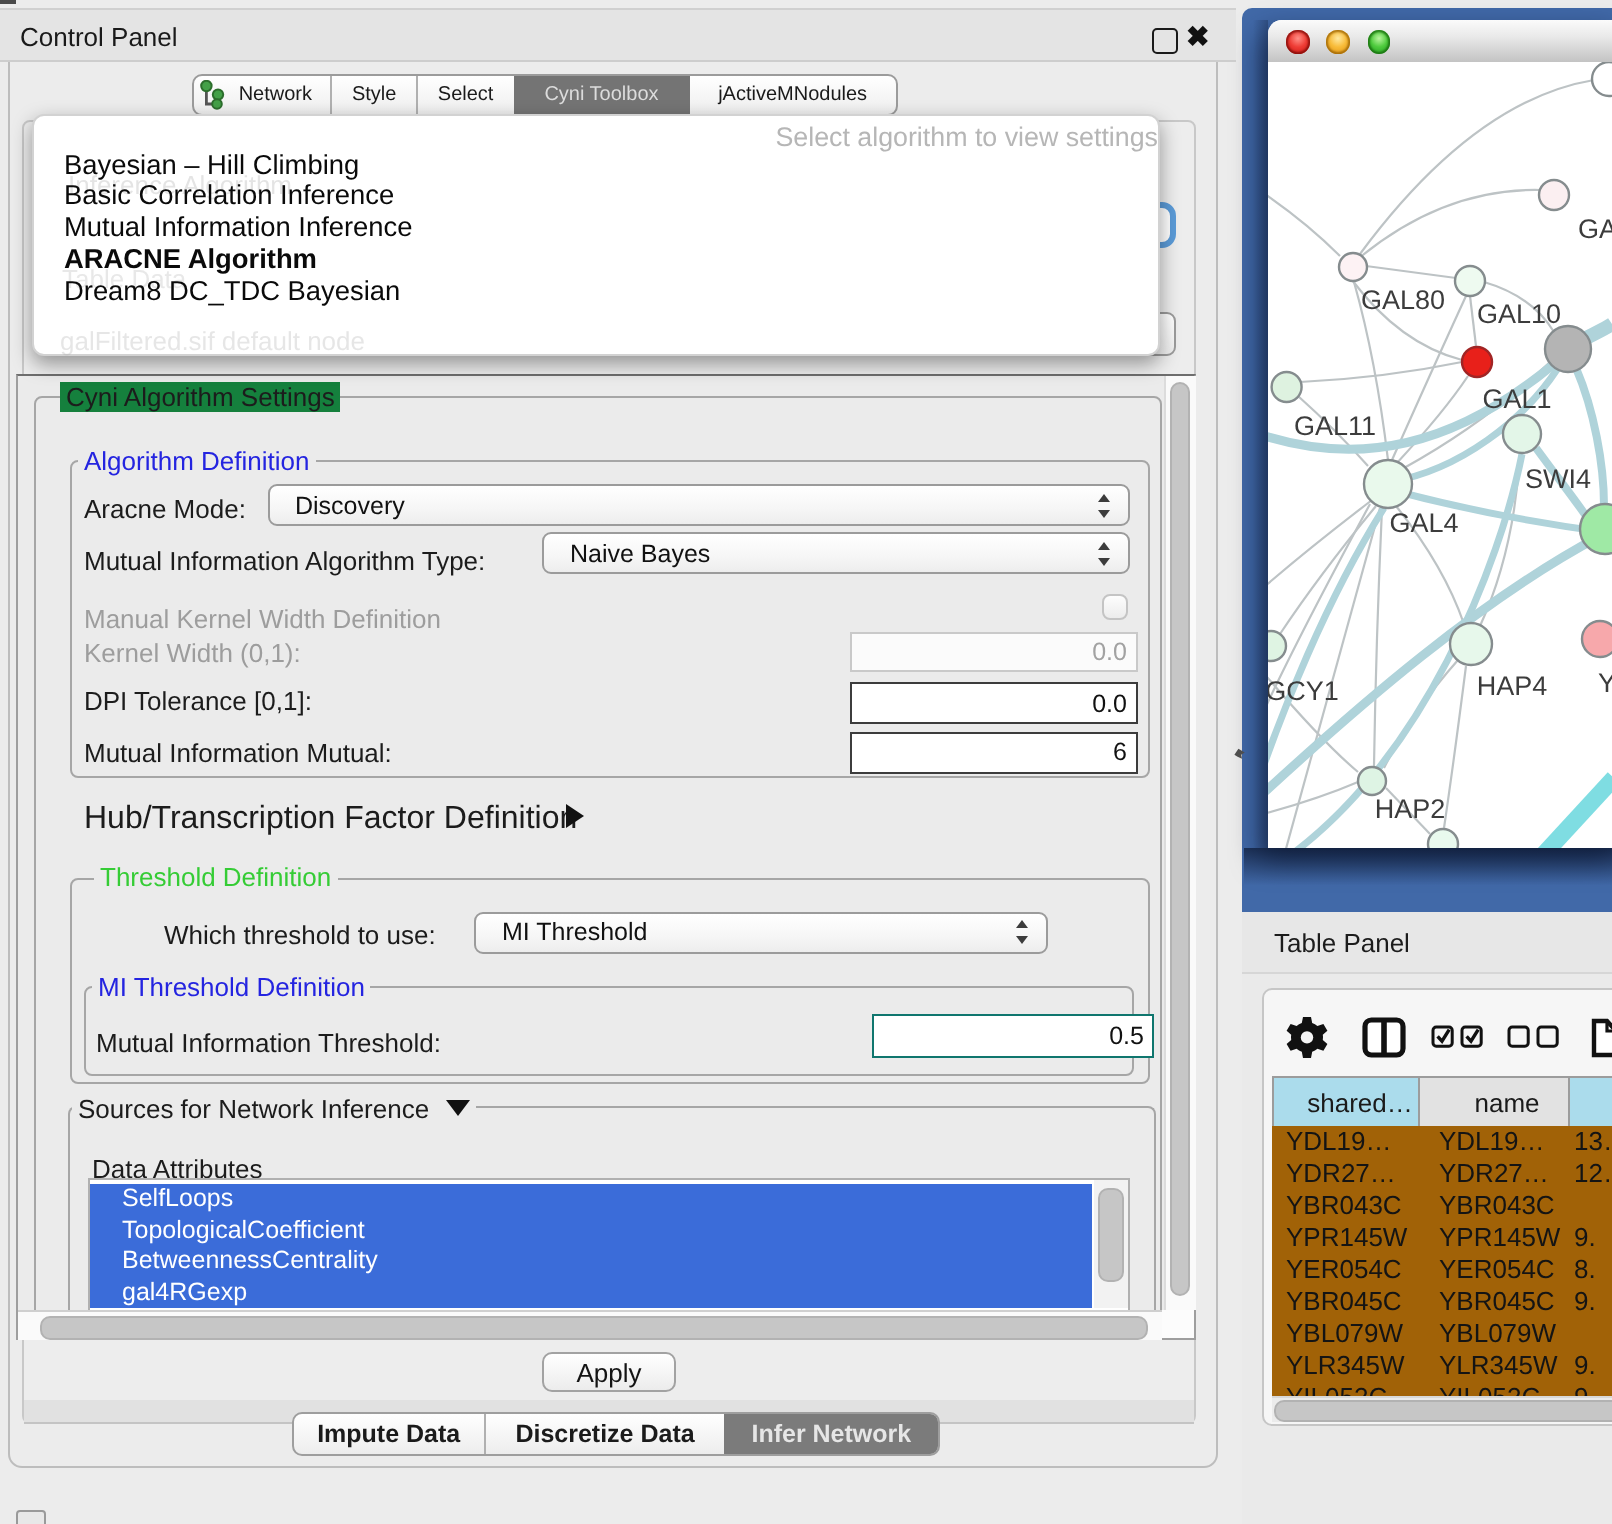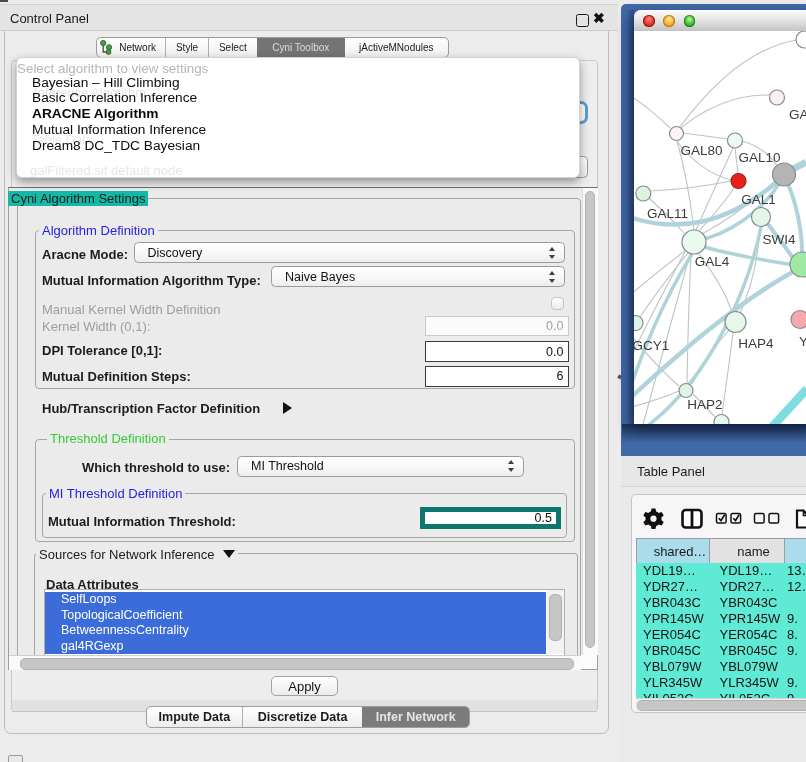--- a/index.html
+++ b/index.html
@@ -293,7 +293,7 @@
   <div style="position:absolute;left:17px;top:27px;font-size:13px;color:rgba(165,165,165,.30)">Inference Algorithm</div>
 <div style="position:absolute;left:14px;top:74px;font-size:13px;color:rgba(165,165,165,.26)">Table Data</div>
 <div style="position:absolute;left:13px;top:105px;font-size:13px;color:rgba(165,165,165,.28)">galFiltered.sif default node</div>
-<div style="position:absolute;left:0;top:2.5px;width:100%;text-align:left;font-size:13.4px;color:#b6b6b6">Select algorithm to view settings</div>
+<div style="position:absolute;left:0;top:2.5px;width:100%;text-align:right;font-size:13.4px;color:#b6b6b6">Select algorithm to view settings</div>
   <div style="position:absolute;left:12px;top:16.5px;width:100%">
     <div class="popitem">Bayesian – Hill Climbing</div>
     <div class="popitem">Basic Correlation Inference</div>

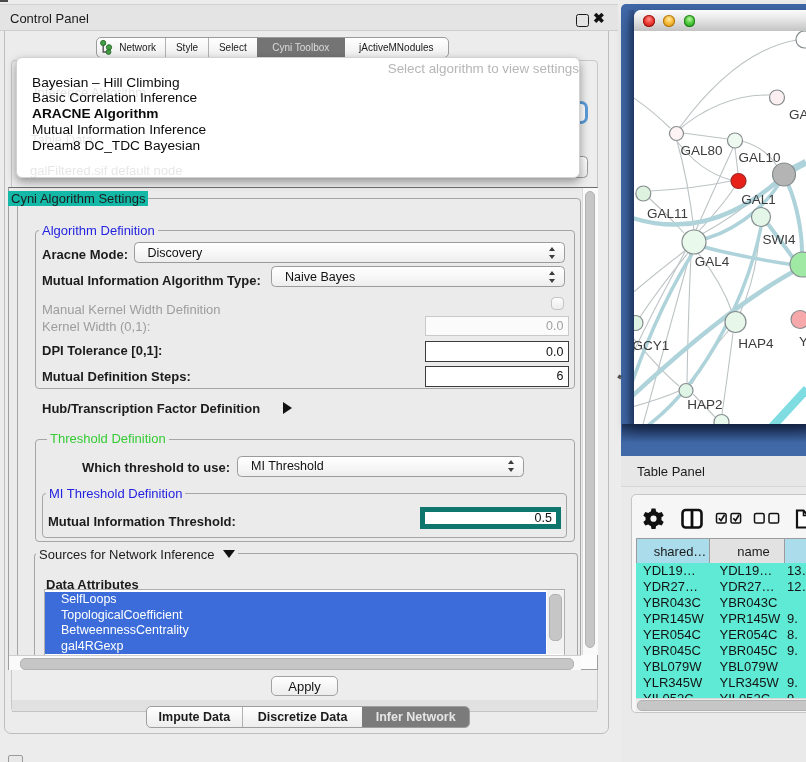--- a/index.html
+++ b/index.html
@@ -297,8 +297,8 @@
   <div style="position:absolute;left:12px;top:16.5px;width:100%">
     <div class="popitem">Bayesian – Hill Climbing</div>
     <div class="popitem">Basic Correlation Inference</div>
+    <div class="popitem">Mutual Information Inference</div>
     <div class="popitem" style="font-weight:bold">ARACNE Algorithm</div>
-    <div class="popitem">Mutual Information Inference</div>
     <div class="popitem">Dream8 DC_TDC Bayesian</div>
   </div>
 </div>

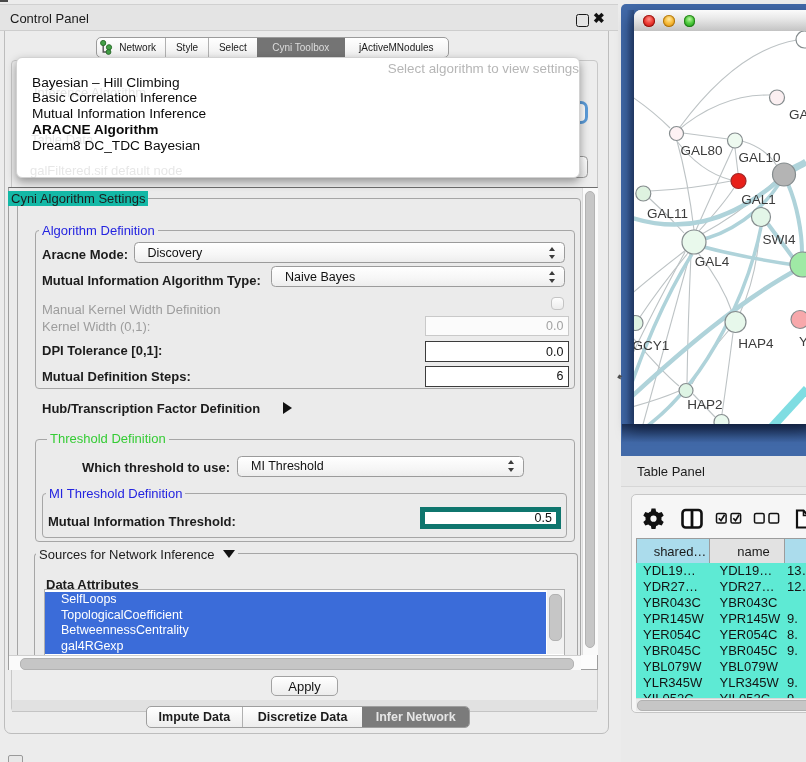--- a/index.html
+++ b/index.html
@@ -229,7 +229,7 @@
 <div class="scthumb" style="left:20px;top:657.5px;width:552px;height:10px"></div>
 
 <div class="grp" style="left:17px;top:198px;width:561.5px;height:462px"></div>
-<div class="gcap" style="left:8px;top:190.5px;background:#14b8a6">Cyni Algorithm Settings</div>
+<div class="gcap" style="left:30px;top:190.5px;background:#15803d">Cyni Algorithm Settings</div>
 
 <div class="grp" style="left:35px;top:230px;width:538px;height:157px"></div>
 <div class="gcap" style="left:39px;top:223px;background:#ebebeb;color:#2424e0">Algorithm Definition</div>

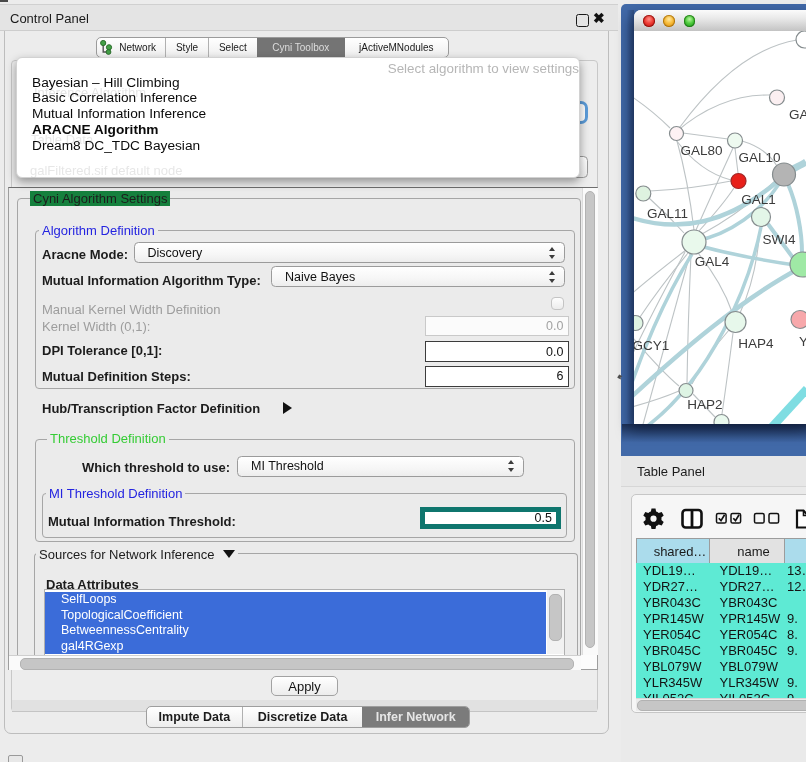--- a/index.html
+++ b/index.html
@@ -5,7 +5,7 @@
 html,body{margin:0;padding:0;width:806px;height:762px;background:#ececec;
   font-family:"Liberation Sans",sans-serif;overflow:hidden;position:relative}
 .abs{position:absolute}
-.lbl{position:absolute;font-size:13px;font-weight:bold;color:#1c1c1c;white-space:nowrap}
+.lbl{position:absolute;font-size:13px;font-weight:normal;color:#1c1c1c;white-space:nowrap}
 .glbl{position:absolute;font-size:13px;font-weight:normal;color:#9d9d9d;white-space:nowrap}
 .grp{position:absolute;border:1px solid #a6a6a6;border-radius:4px}
 .gcap{position:absolute;font-size:13px;color:#1c1c1c;background:#ececec;padding:0 3px;white-space:nowrap}

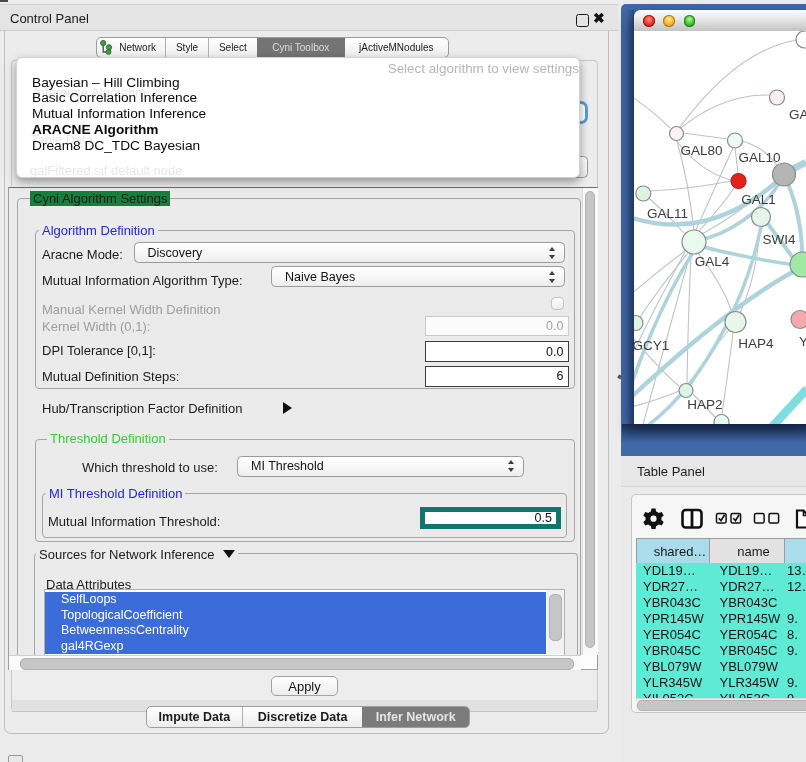--- a/index.html
+++ b/index.html
@@ -244,7 +244,7 @@
 <div class="tfd" style="left:424.5px;top:315.5px;width:144px;height:20.5px;background:#fbfbfb;border:1px solid #c9c9c9">0.0</div>
 <div class="lbl" style="left:42px;top:343px">DPI Tolerance [0,1]:</div>
 <div class="tf" style="left:424.5px;top:341px;width:144px;height:21px;border:1.5px solid #3c3c3c">0.0</div>
-<div class="lbl" style="left:42px;top:368.5px">Mutual Definition Steps:</div>
+<div class="lbl" style="left:42px;top:368.5px">Mutual Information Mutual:</div>
 <div class="tf" style="left:424.5px;top:366px;width:144px;height:20.5px;border:1.5px solid #3c3c3c">6</div>
 
 <div class="lbl" style="left:42px;top:401px;font-size:13px">Hub/Transcription Factor Definition</div>

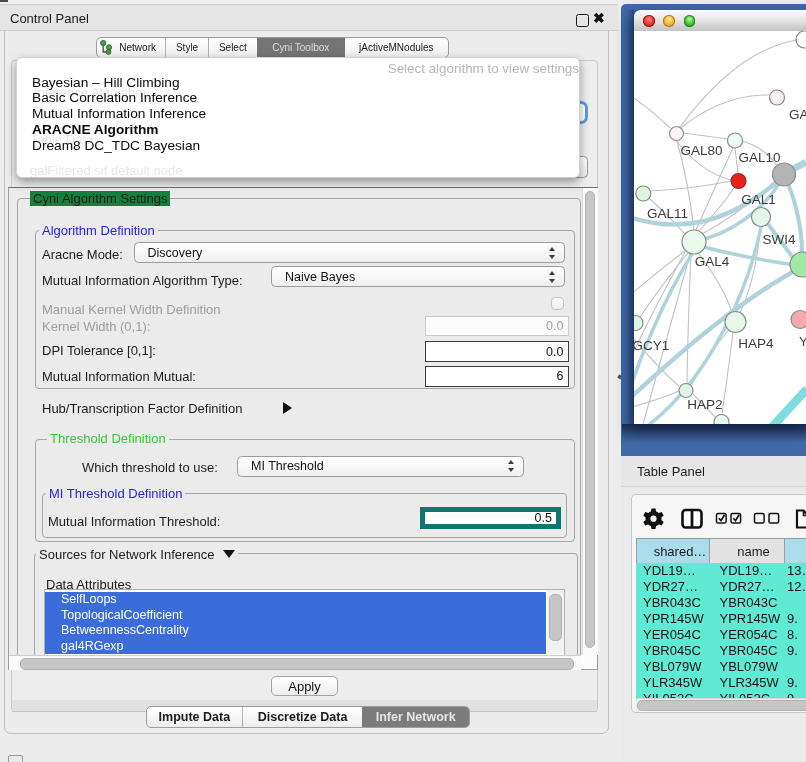--- a/index.html
+++ b/index.html
@@ -247,7 +247,7 @@
 <div class="lbl" style="left:42px;top:368.5px">Mutual Information Mutual:</div>
 <div class="tf" style="left:424.5px;top:366px;width:144px;height:20.5px;border:1.5px solid #3c3c3c">6</div>
 
-<div class="lbl" style="left:42px;top:401px;font-size:13px">Hub/Transcription Factor Definition</div>
+<div class="lbl" style="left:42px;top:401px;font-size:16px">Hub/Transcription Factor Definition</div>
 <div class="abs" style="left:283px;top:402px;width:0;height:0;border-top:6px solid transparent;border-bottom:6px solid transparent;border-left:9px solid #111"></div>
 
 <div class="grp" style="left:35px;top:439px;width:538px;height:101px"></div>

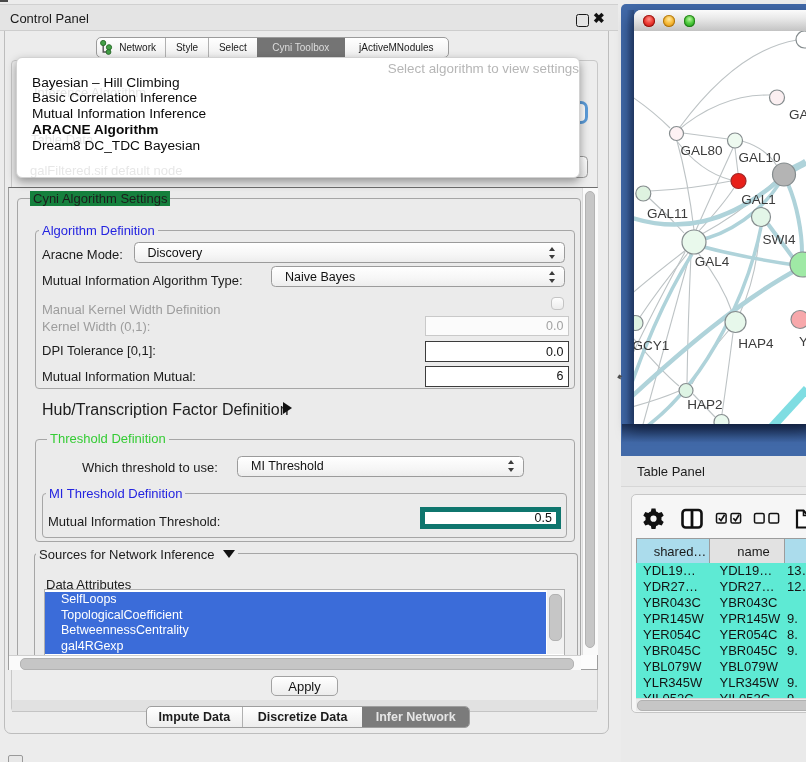--- a/index.html
+++ b/index.html
@@ -257,7 +257,7 @@
 <div class="grp" style="left:42px;top:493px;width:523px;height:43px"></div>
 <div class="gcap" style="left:46px;top:485.5px;background:#ebebeb;color:#2424e0">MI Threshold Definition</div>
 <div class="lbl" style="left:48px;top:513.5px">Mutual Information Threshold:</div>
-<div class="tf" style="left:420px;top:506.5px;width:141px;height:22px;border:5px solid #0f766e">0.5</div>
+<div class="tf" style="left:436px;top:506.5px;width:141px;height:22px;border:1px solid #0f766e">0.5</div>
 
 <div class="grp" style="left:34px;top:553px;width:541.5px;height:116px;border-bottom:none"></div>
 <div class="gcap" style="left:36px;top:546.5px;background:#ebebeb">Sources for Network Inference <span style="display:inline-block;margin-left:5px;border-left:6.5px solid transparent;border-right:6.5px solid transparent;border-top:8px solid #111;vertical-align:1px"></span></div>

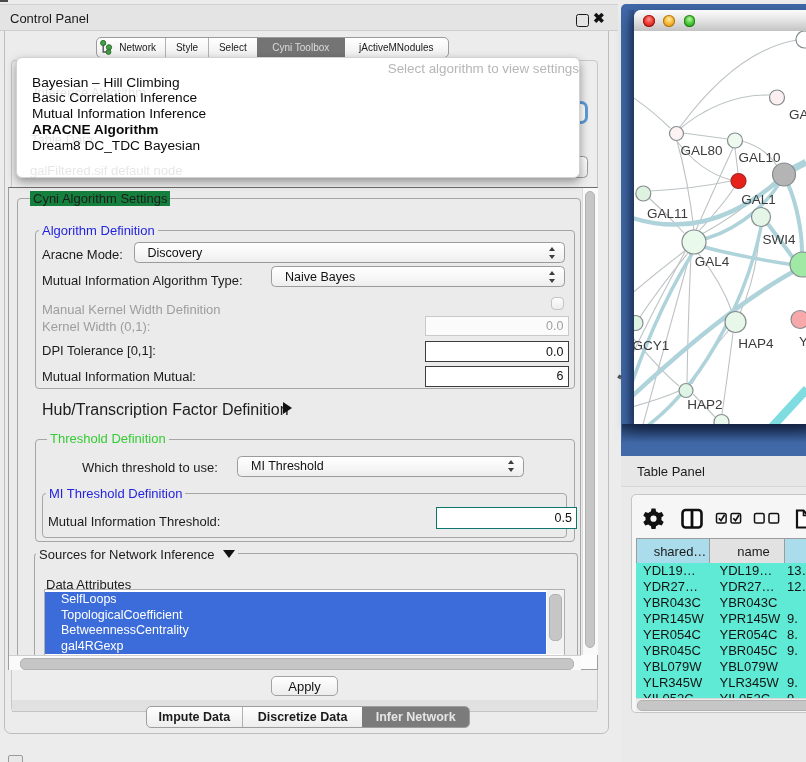--- a/index.html
+++ b/index.html
@@ -140,7 +140,7 @@
     <path d="M 163.5 6.5 v 5 h 4.5" fill="none" stroke="#111" stroke-width="1.6"></path>
 </svg>
 
-<div class="abs" style="left:635.5px;top:538px;width:170.5px;height:160px;background:#5eead4;overflow:hidden">
+<div class="abs" style="left:635.5px;top:538px;width:170.5px;height:160px;background:#a16207;overflow:hidden">
   <div class="abs" style="left:0;top:0;width:100%;height:24px;border-top:1px solid #9c9c9c;border-bottom:1px solid #9c9c9c;box-sizing:border-box">
     <div class="abs" style="left:0;top:0;width:74px;height:24px;background:#abdcec;border-left:1px solid #9c9c9c;border-right:1px solid #9c9c9c;box-sizing:border-box;display:flex;align-items:center;justify-content:center;padding-left:15px;font-size:13px;color:#1a1a1a">shared…</div>
     <div class="abs" style="left:74px;top:0;width:75px;height:24px;background:#e2e2e2;border-right:1px solid #9c9c9c;box-sizing:border-box;display:flex;align-items:center;justify-content:center;padding-left:14px;font-size:13px;color:#1a1a1a">name</div>

